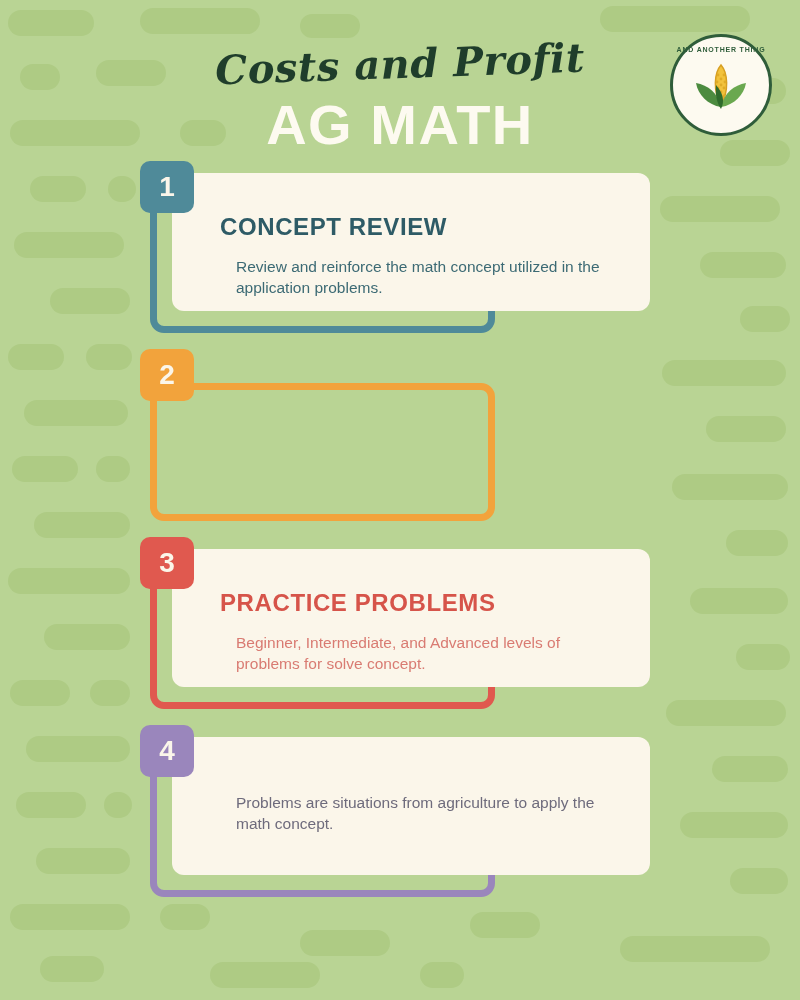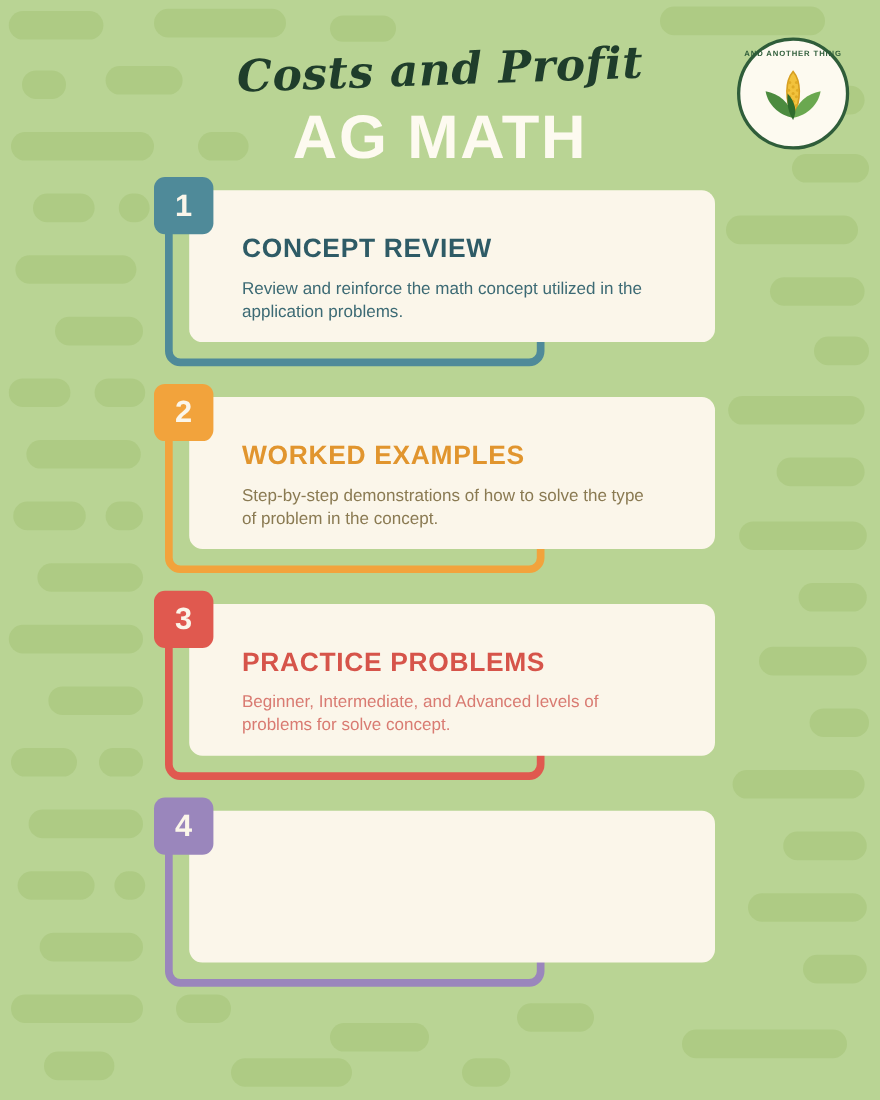--- a/index.html
+++ b/index.html
@@ -153,7 +153,7 @@
   .card-body {
     font-size: 15.5px;
     line-height: 1.35;
-    margin: 0;
+    margin: 16px;
     max-width: 380px;
   }
 

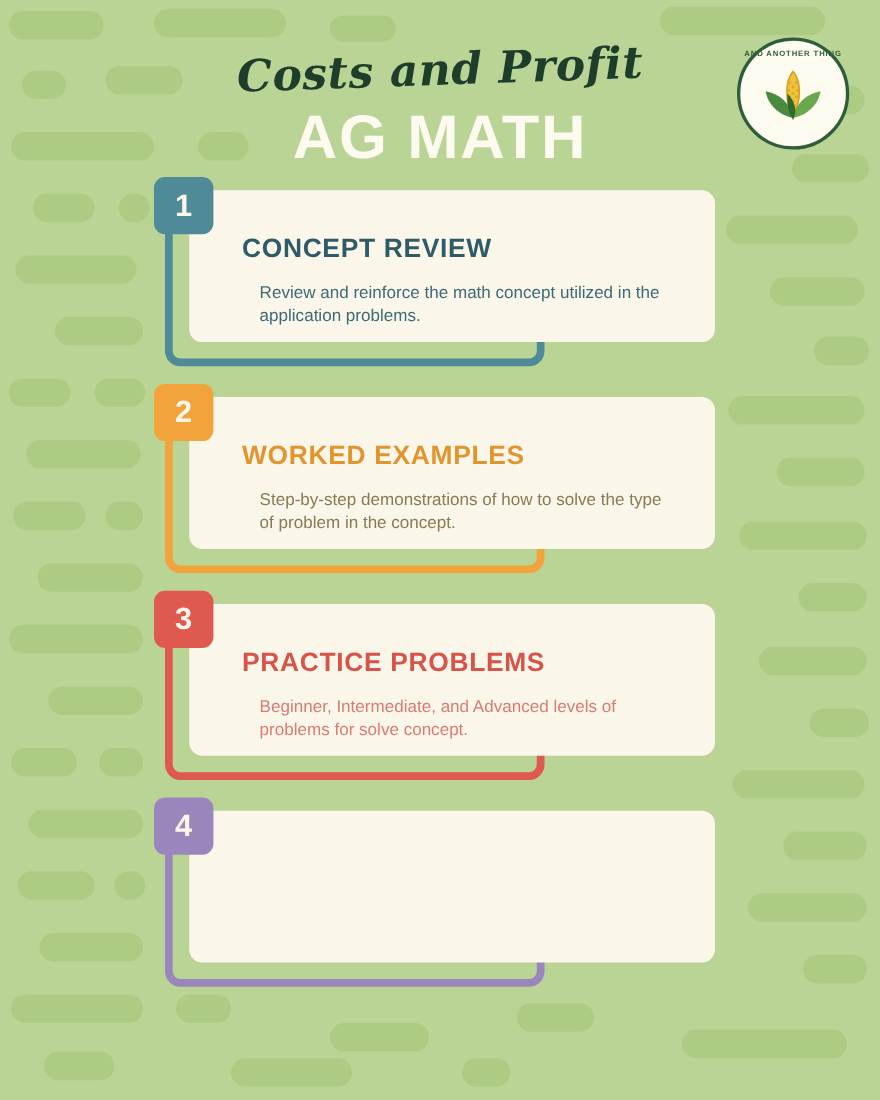--- a/index.html
+++ b/index.html
@@ -278,10 +278,6 @@
 
     <div class="card-wrap c2">
       <div class="frame"></div>
-      <div class="panel">
-        <h2 class="card-title">WORKED EXAMPLES</h2>
-        <p class="card-body">Step-by-step demonstrations of how to solve the type of problem in the concept.</p>
-      </div>
       <div class="badge">2</div>
     </div>
 

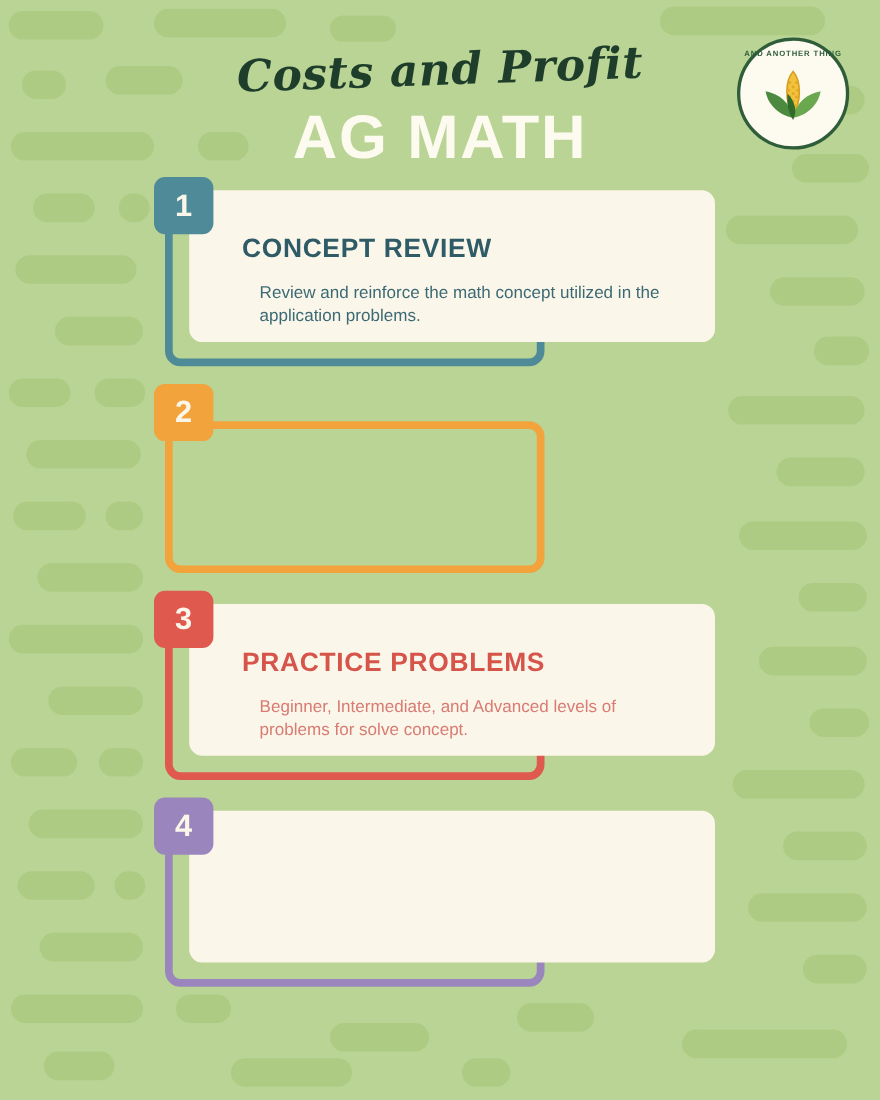--- a/index.html
+++ b/index.html
@@ -293,6 +293,7 @@
     <div class="card-wrap c4">
       <div class="frame"></div>
       <div class="panel">
+        <p class="card-body">Problems are situations from agriculture to apply the math concept.</p>
       </div>
       <div class="badge">4</div>
     </div>

